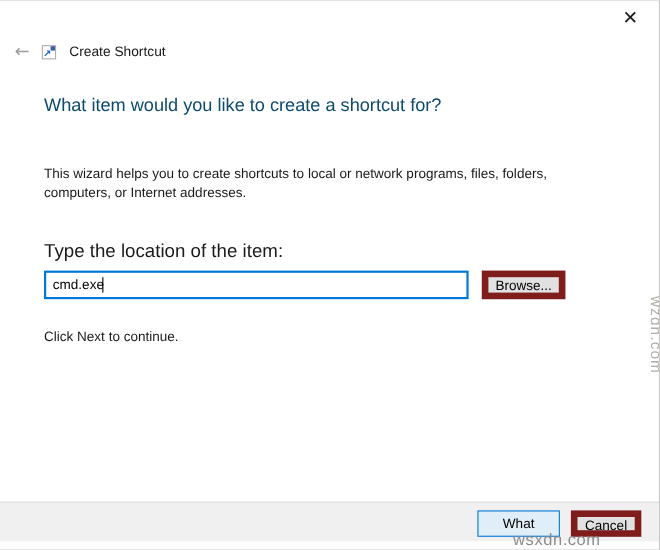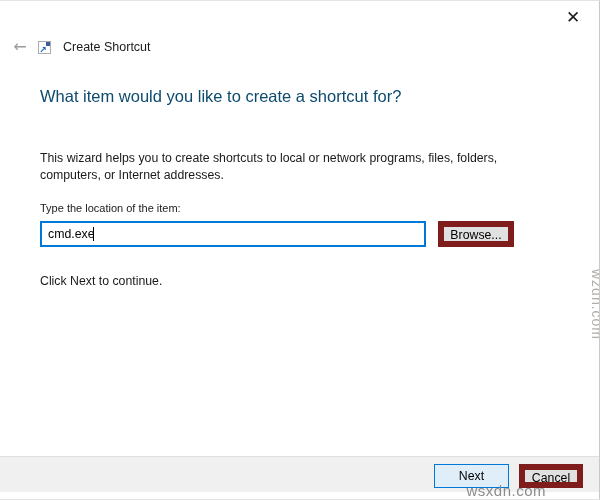--- a/index.html
+++ b/index.html
@@ -54,7 +54,7 @@
     margin:44px 0 0 0;font-size:12.3px;line-height:17px;color:#1a1a1a;width:512px;
   }
   .loc-label{
-    display:block;margin-top:18px;font-size:11px;color:#1a1a1a;
+    display:block;margin-top:35px;font-size:17px;color:#1a1a1a;
   }
   .input-row{
     margin-top:7px;display:flex;align-items:flex-start;

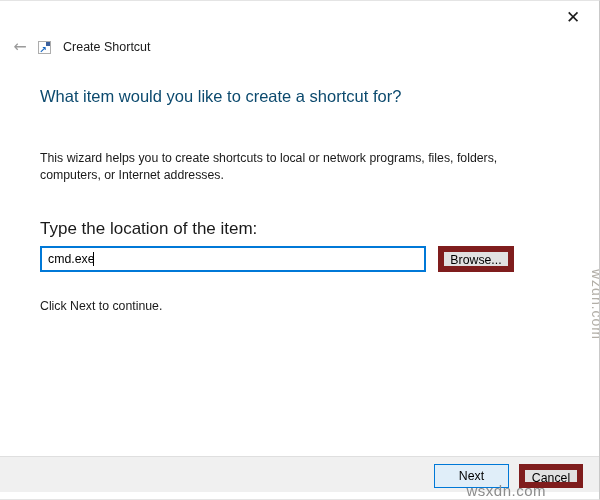--- a/index.html
+++ b/index.html
@@ -137,7 +137,7 @@
   </div>
 
   <div class="footer">
-    <button class="btn next-btn">Next</button>
+    <button class="btn next-btn">What</button>
     <button class="btn cancel-btn">Cancel</button>
   </div>
 

